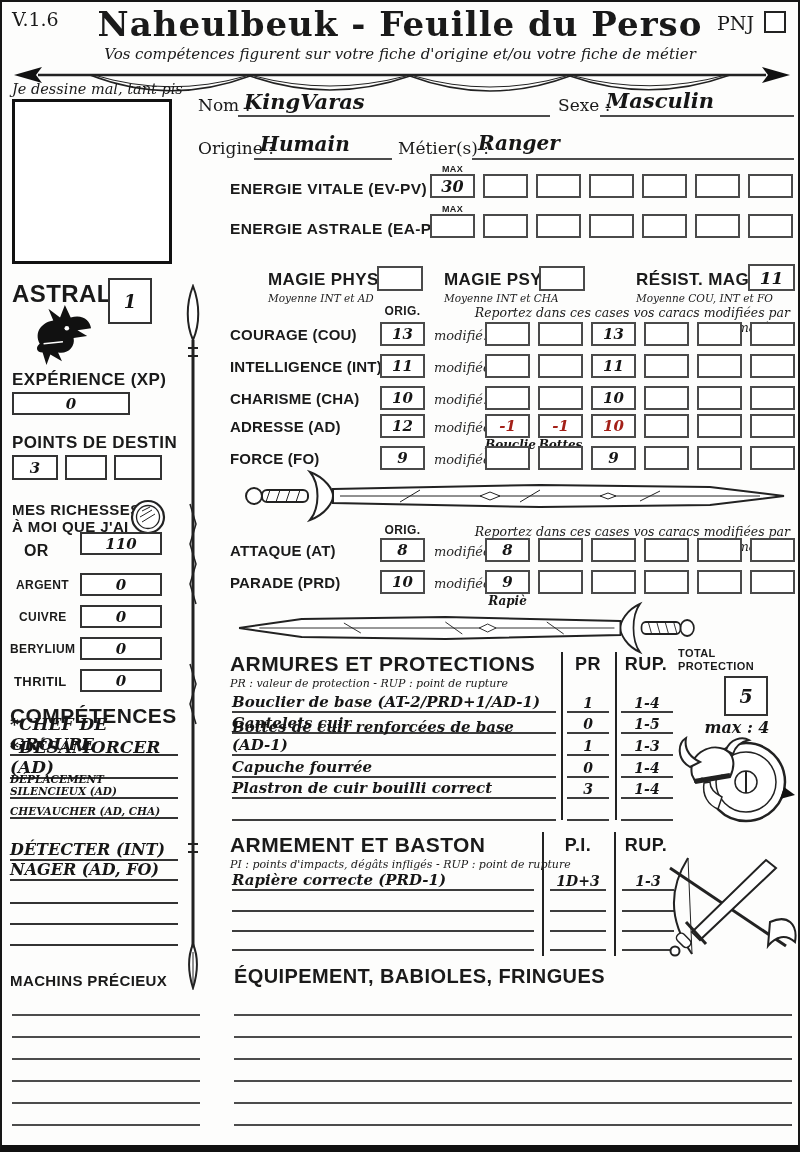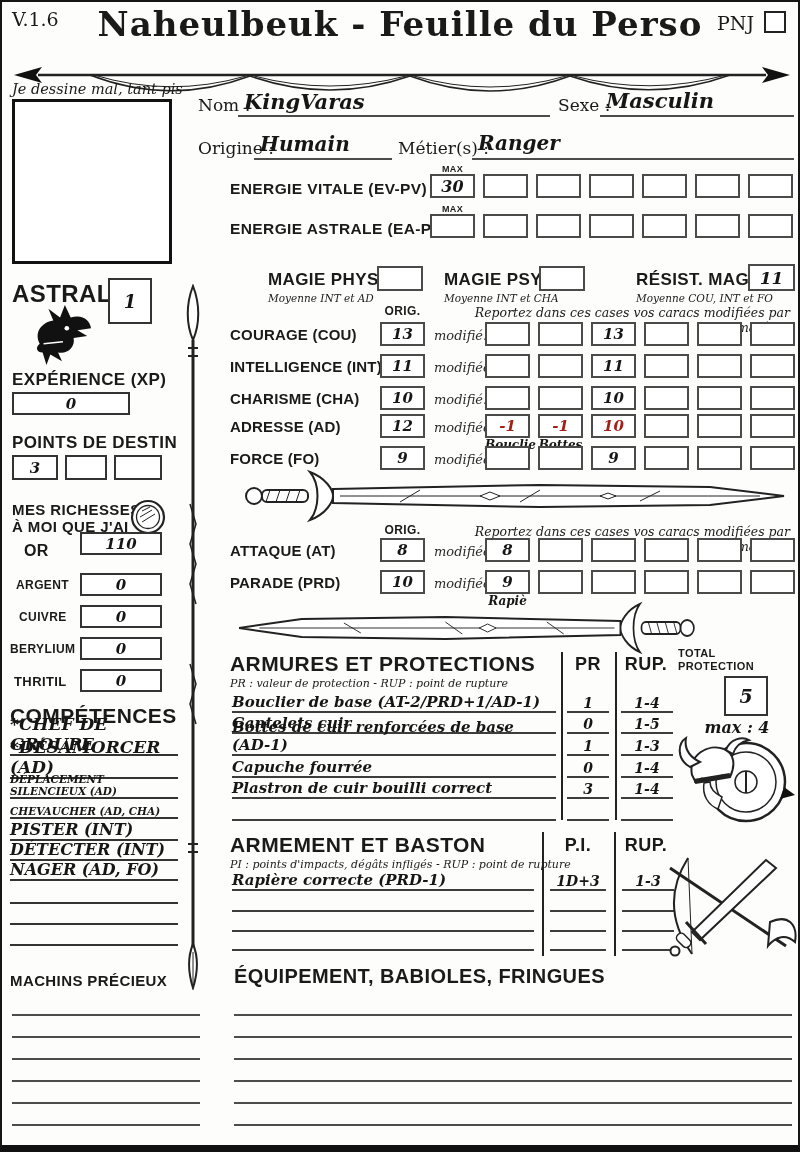--- a/index.html
+++ b/index.html
@@ -35,6 +35,7 @@
   <div class="abs serif" style="left:0;right:0;top:2px;text-align:center;font-size:34px;font-weight:700;letter-spacing:1px;">Naheulbeuk - Feuille du Perso</div>
   <div class="abs serif" style="right:44px;top:10px;font-size:19px;">PNJ</div>
   <div class="abs" style="right:12px;top:9px;width:22px;height:22px;border:2px solid #222;background:#fff;box-sizing:border-box;"></div>
+  <div class="abs cal" style="left:0;right:0;top:43px;text-align:center;font-size:15px;">Vos compétences figurent sur votre fiche d'origine et/ou votre fiche de métier</div>
 
   <div class="abs" style="left:8px;top:60px;">
     <svg width="784" height="36" viewBox="0 0 784 36">

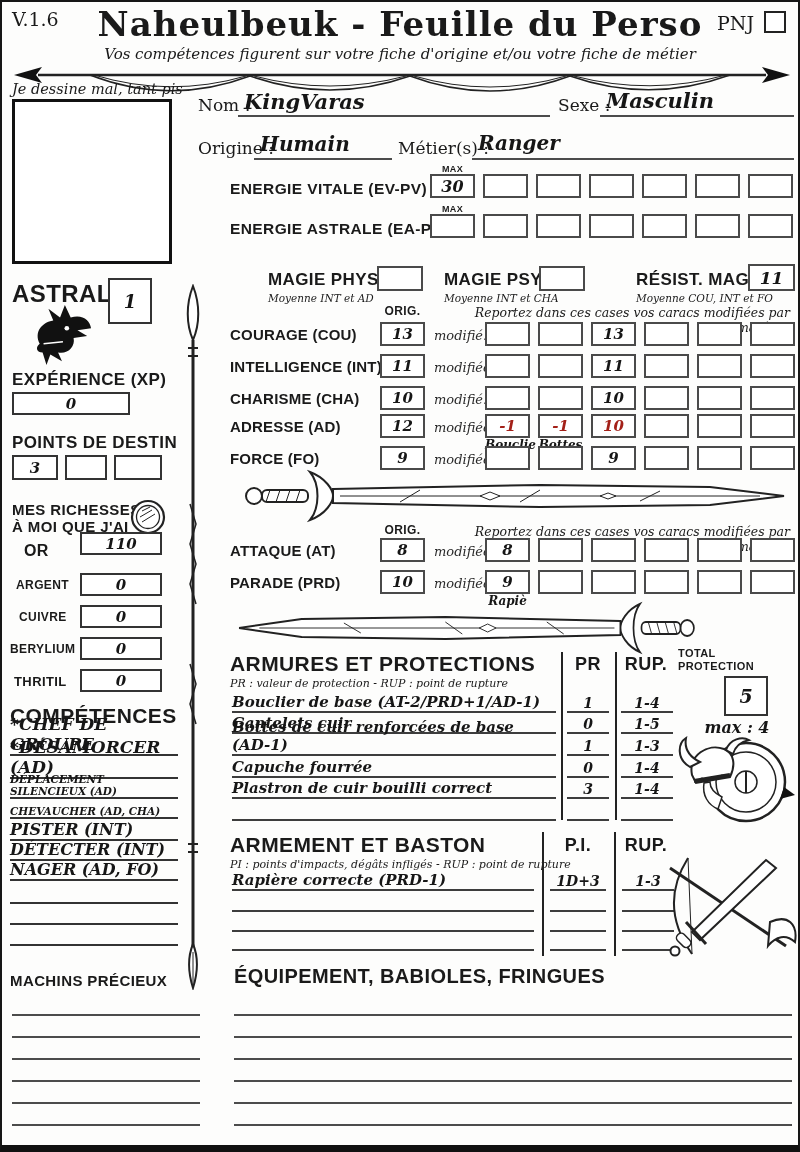--- a/index.html
+++ b/index.html
@@ -400,7 +400,6 @@
   <div class="skl hand" style="top:754px;height:21px;font-size:17px;">*DÉSAMORCER (AD)</div>
   <div class="skl hand" style="top:780px;height:15px;font-size:10.5px;">DÉPLACEMENT SILENCIEUX (AD)</div>
   <div class="skl hand" style="top:800px;height:15px;font-size:10.5px;">CHEVAUCHER (AD, CHA)</div>
-  <div class="skl hand" style="top:816px;height:21px;font-size:16px;">PISTER (INT)</div>
   <div class="skl hand" style="top:856px;height:21px;font-size:16px;">NAGER (AD, FO)</div>
   <div class="skl hand" style="top:836px;height:21px;font-size:16px;">DÉTECTER (INT)</div>
   <div class="rule" style="left:8px;top:900px;width:168px;background:#333;"></div>

